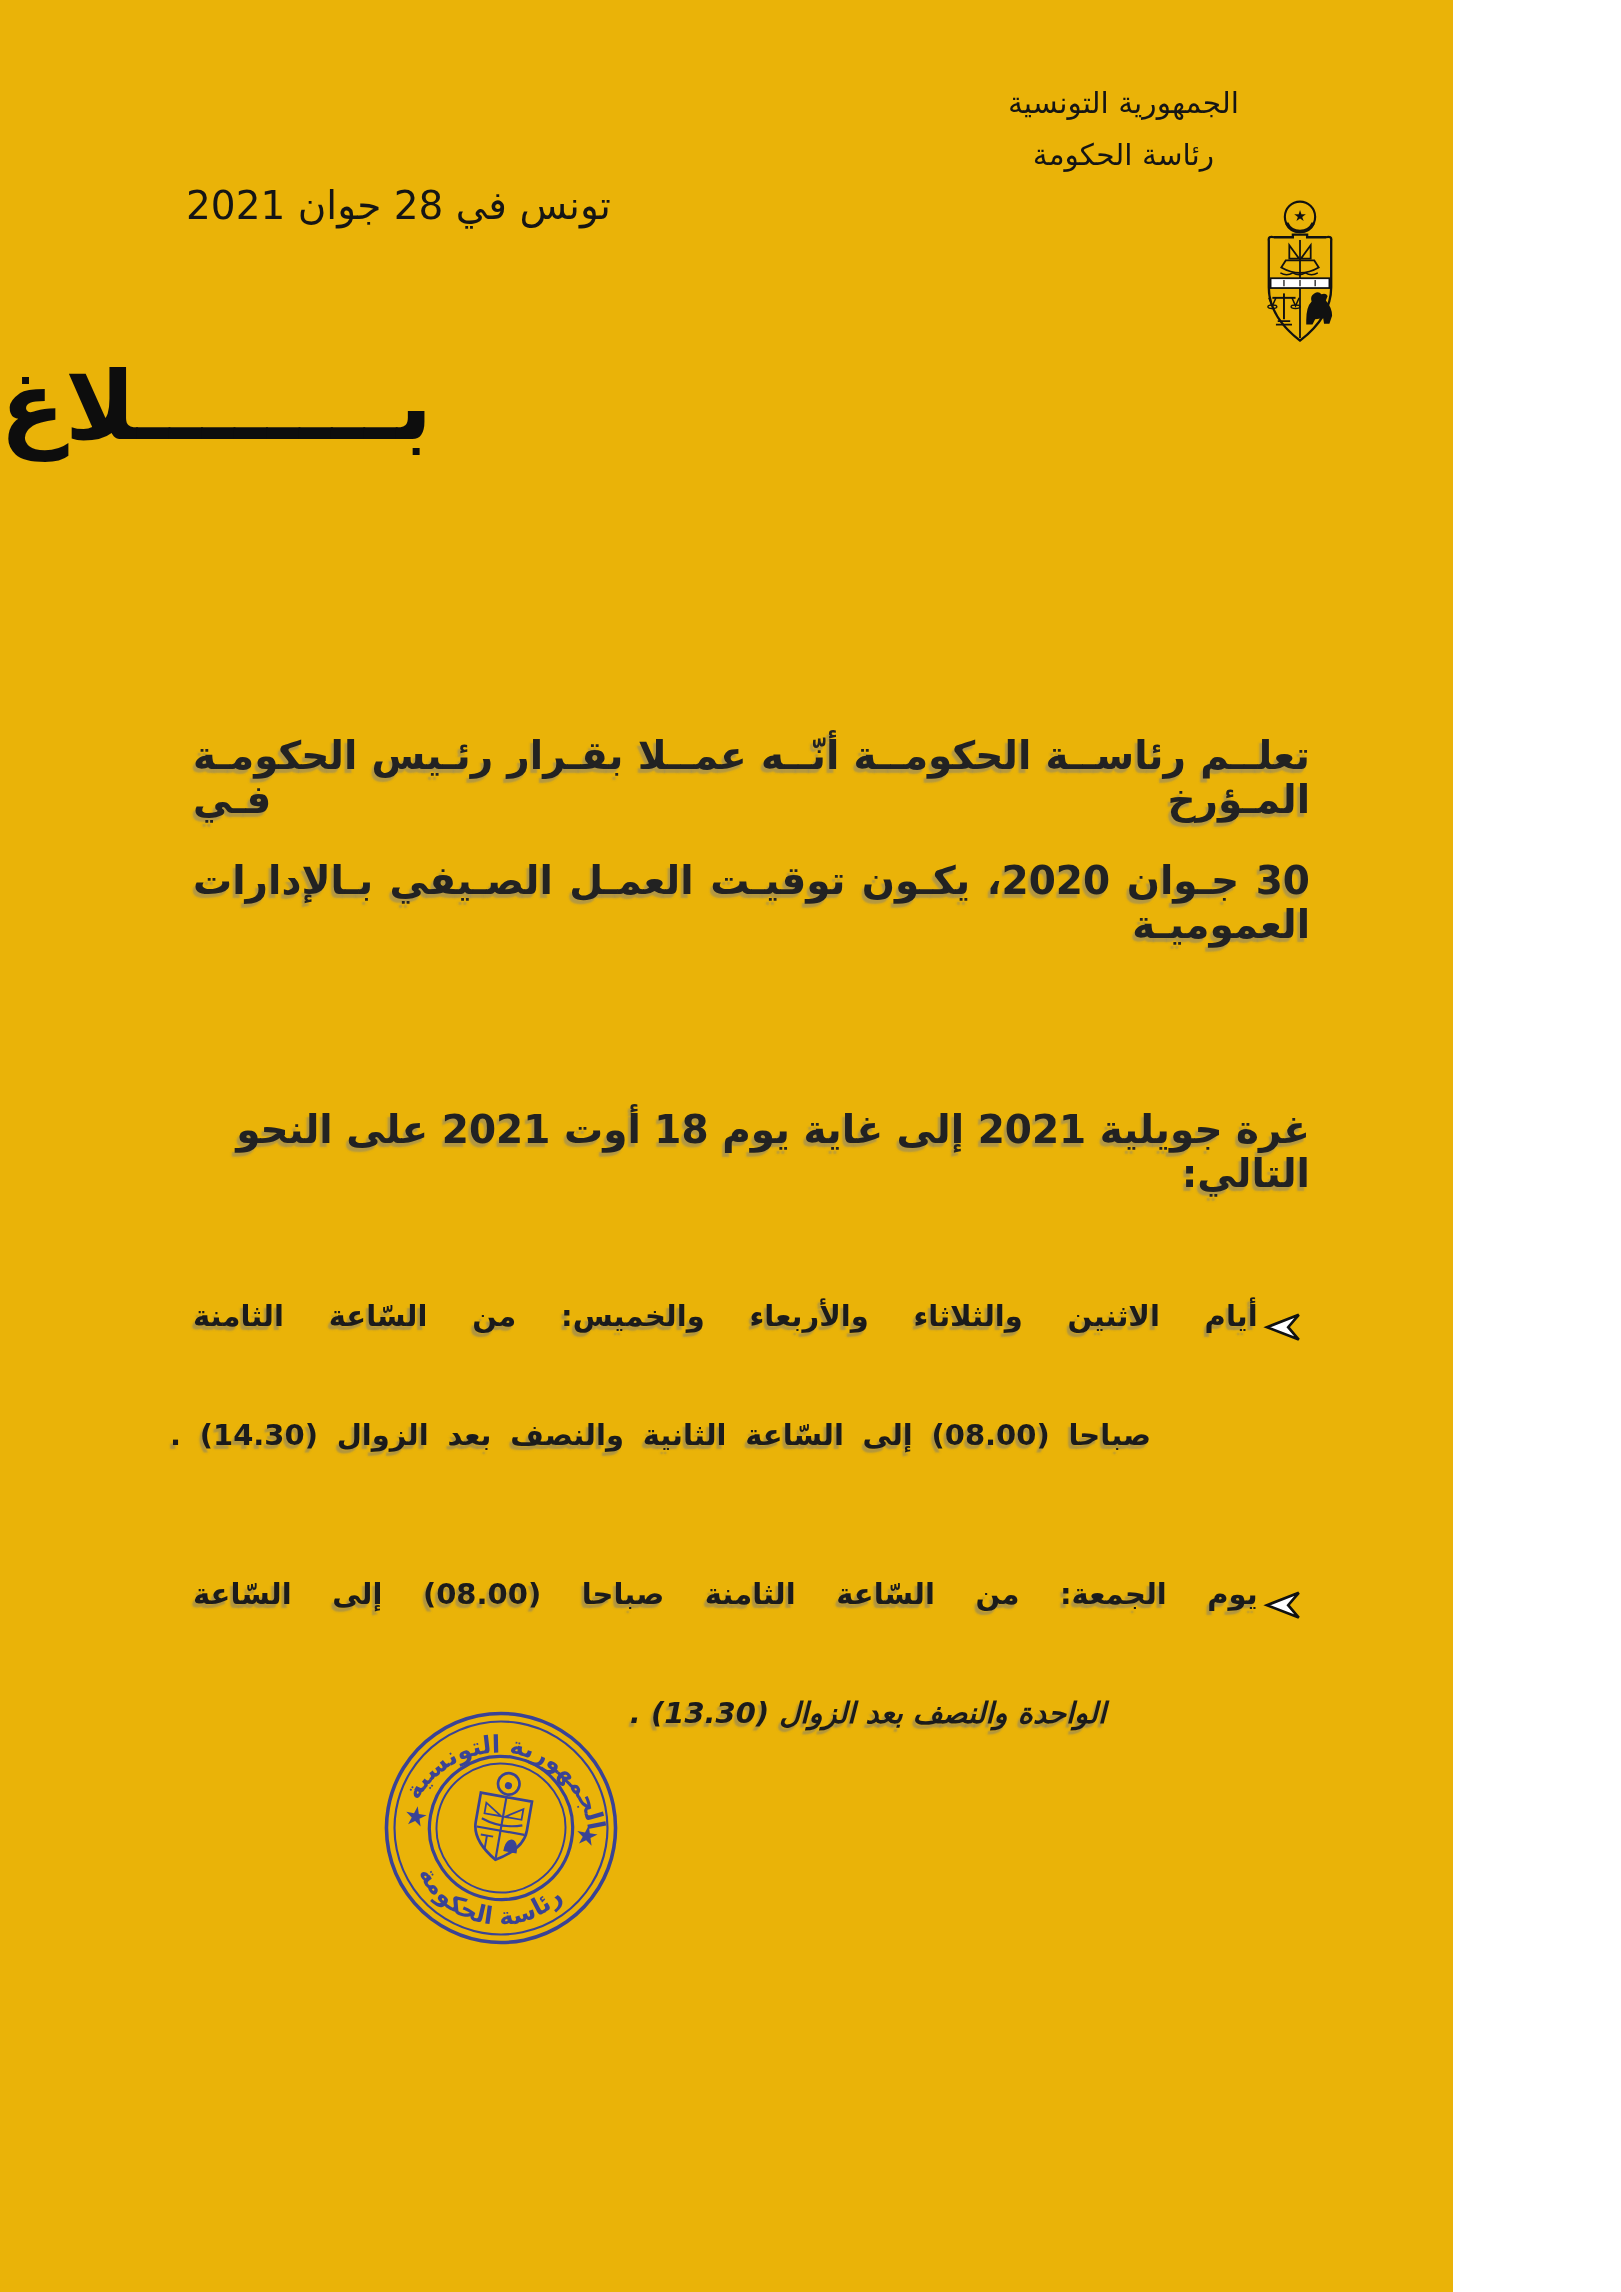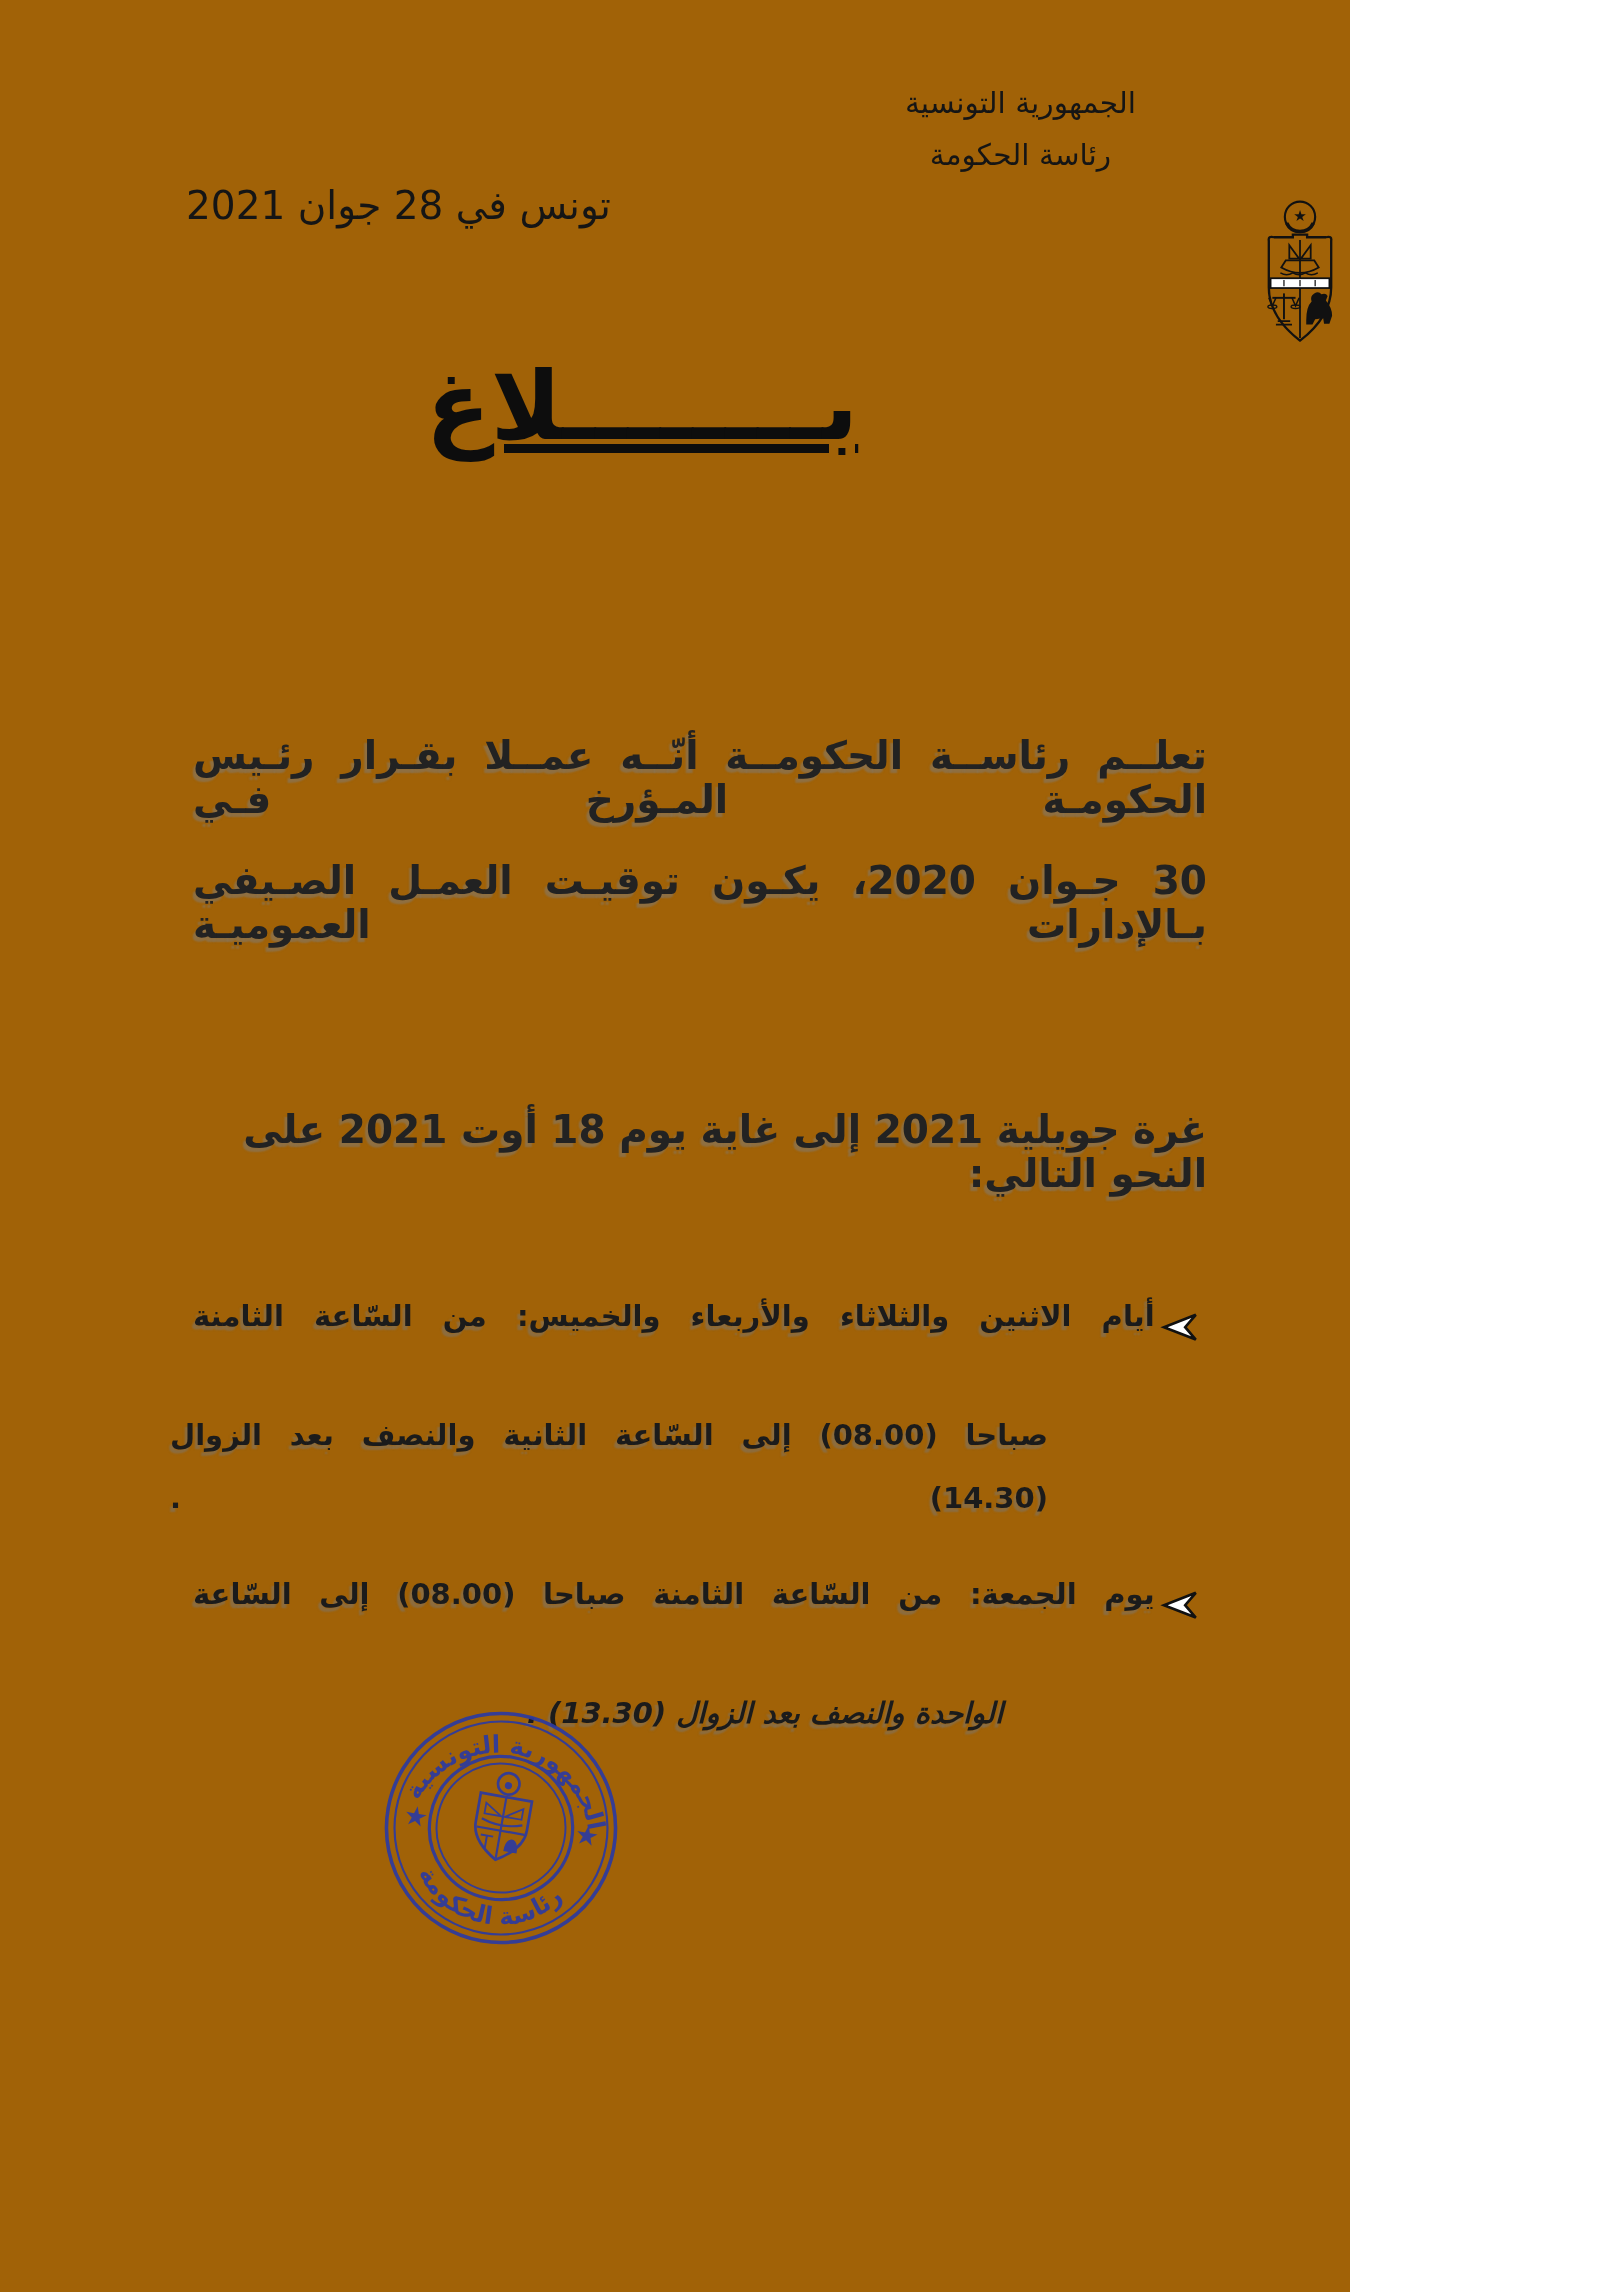--- a/index.html
+++ b/index.html
@@ -5,8 +5,8 @@
   html,body{margin:0;padding:0;background:#ffffff;}
   .page{
     position:relative;
-    width:1350px;height:2293px;
-    background:#a16207;
+    width:1453px;height:2293px;
+    background:#eab308;
     overflow:hidden;
     font-family:"DejaVu Sans", sans-serif;
     color:#1c1c1c;

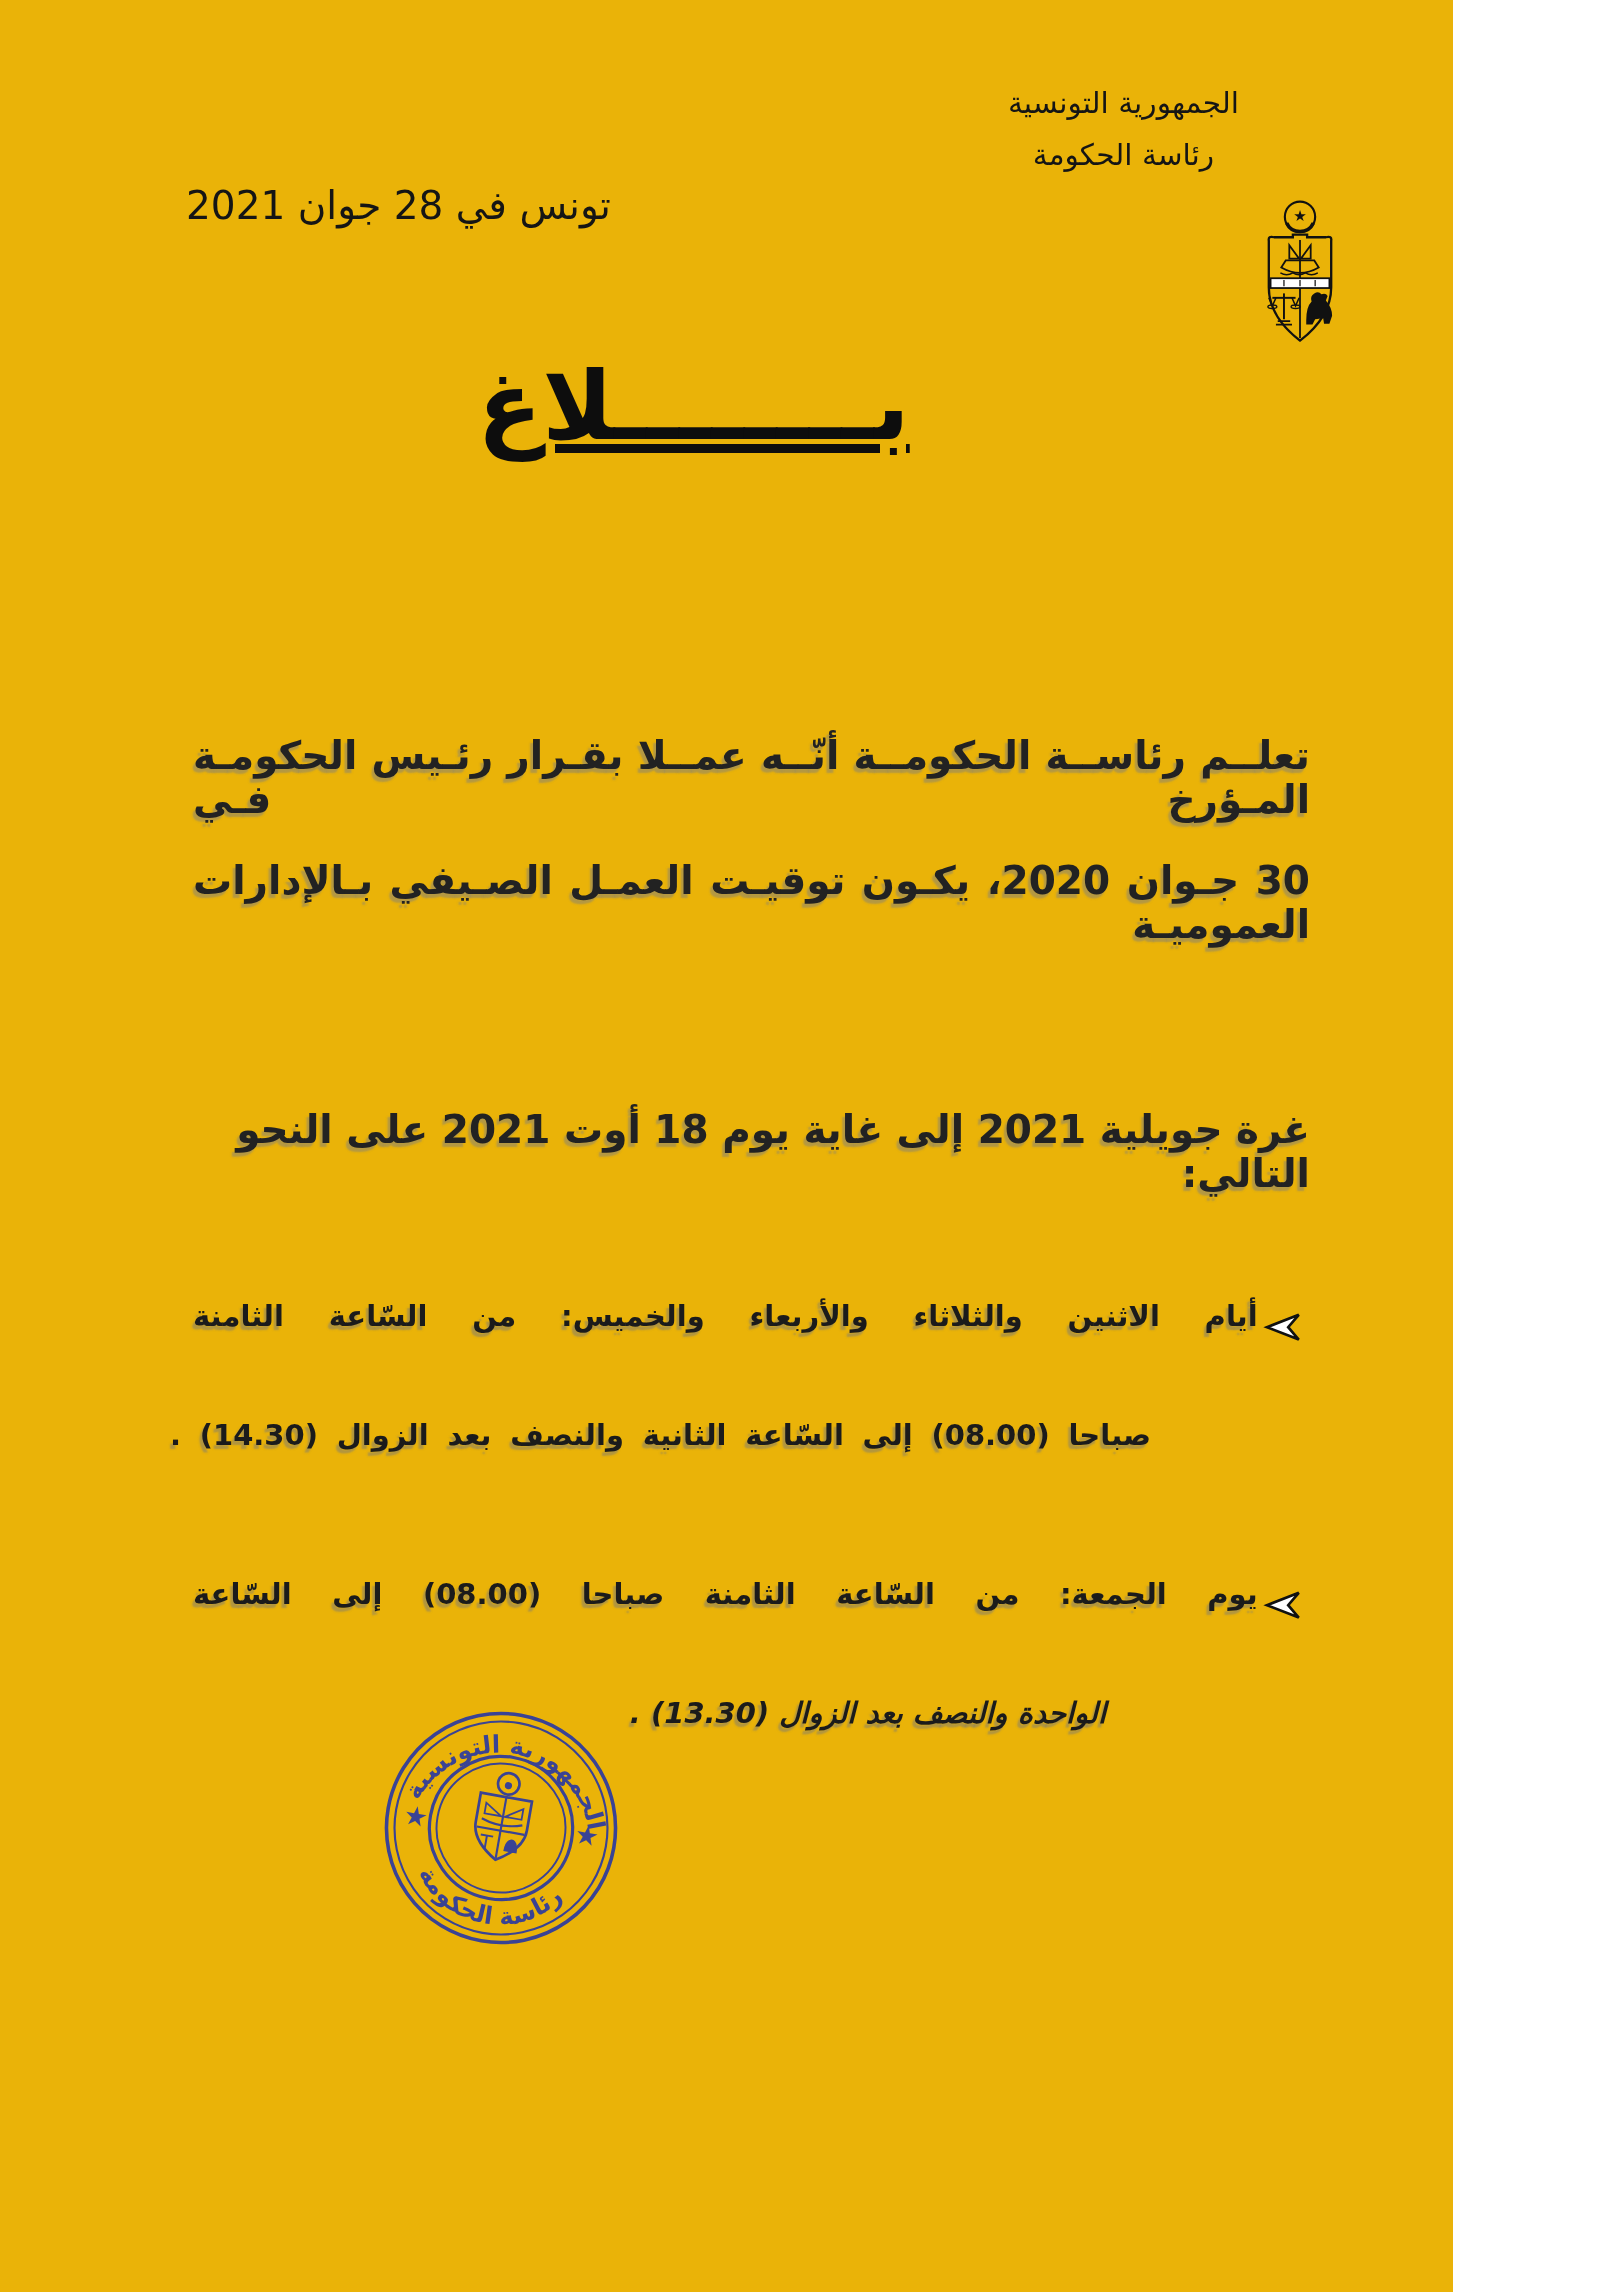--- a/index.html
+++ b/index.html
@@ -25,10 +25,9 @@
   
   .doc-title{
     position:absolute;top:351px;left:0;right:66px;
-    direction:rtl;text-align:center;
+    direction:rtl;text-align:left;
     font-size:95px;font-weight:700;color:#0d0d0d;
     letter-spacing:0;
-    text-decoration:underline;
   }
   
   .body-line{

